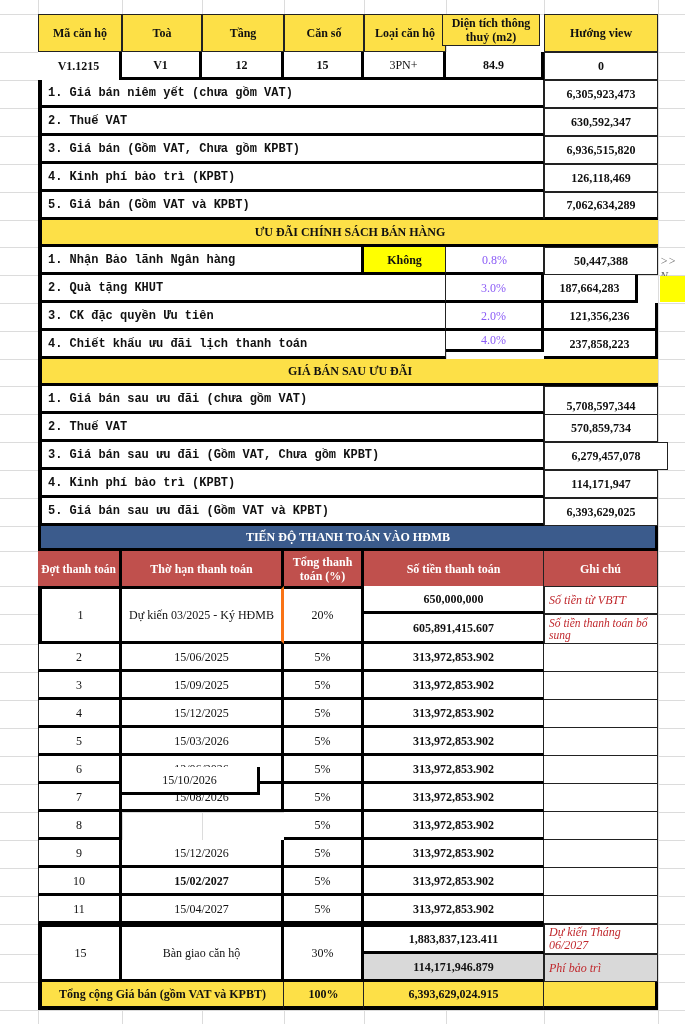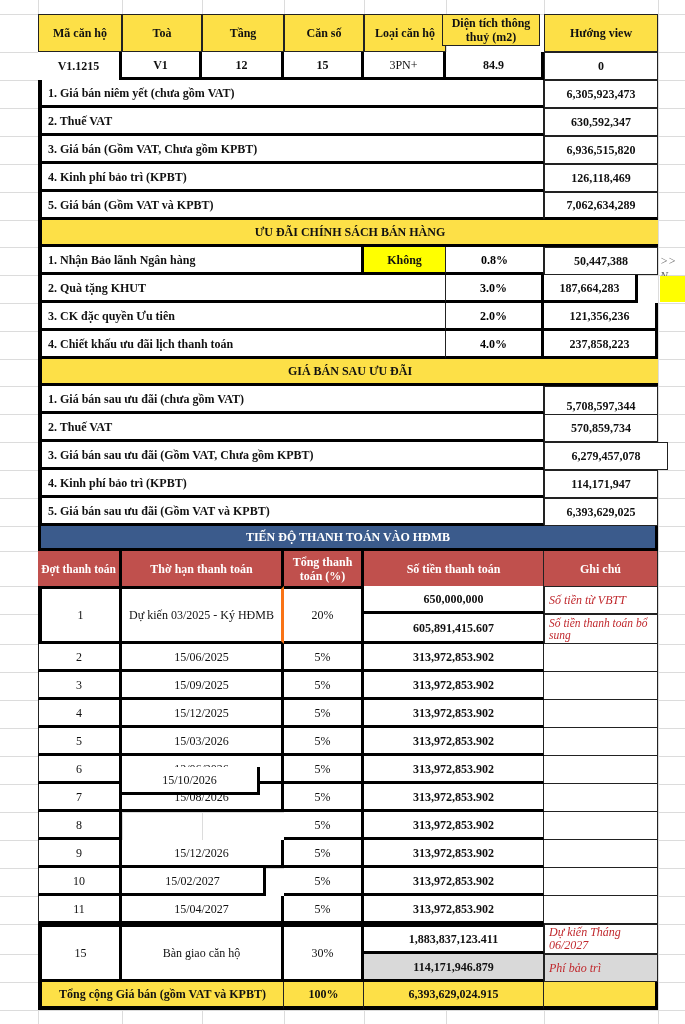--- a/index.html
+++ b/index.html
@@ -10,7 +10,7 @@
   .cell{position:absolute;box-sizing:border-box;display:flex;align-items:center;justify-content:center;
         text-align:center;font-size:12px;line-height:14px;padding:0 4px;background:#fff;}
   .b{font-weight:bold;}
-  .left{justify-content:flex-start;text-align:left;padding-left:6px;}
+  .left{justify-content:flex-start;text-align:left;padding-left:6px;font-family:Liberation Mono, monospace;}
   .peach{background:#fde047;}
   .red-head{background:#c0504d;color:#fff;font-weight:bold;}
   .blue{background:#3b5b8c;color:#fff;font-weight:bold;}

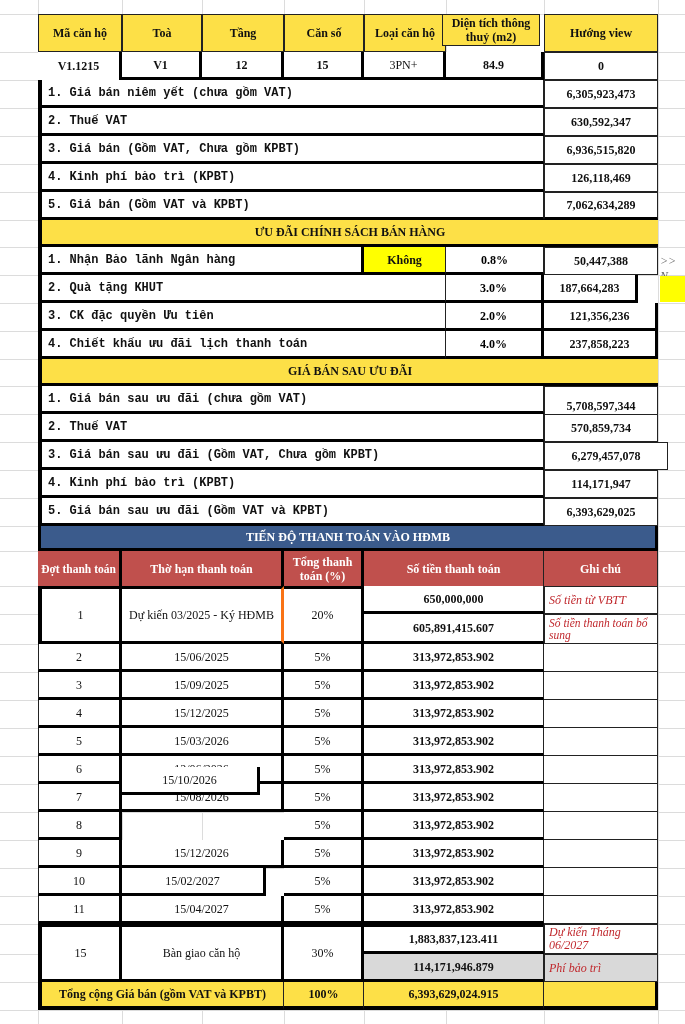--- a/index.html
+++ b/index.html
@@ -16,7 +16,7 @@
   .blue{background:#3b5b8c;color:#fff;font-weight:bold;}
   .yellow{background:#ffff00;}
   .grey{background:#d9d9d9;}
-  .pct{color:#000000;font-weight:bold;}
+  .pct{color:#8b5cf6;font-weight:normal;}
   .note{color:#c0282d;font-style:italic;justify-content:flex-start;text-align:left;padding-left:4px;font-size:12px;}
   .thin{border:1px solid #222;}
   .side-note{position:absolute;color:#666;font-style:italic;font-size:12px;}

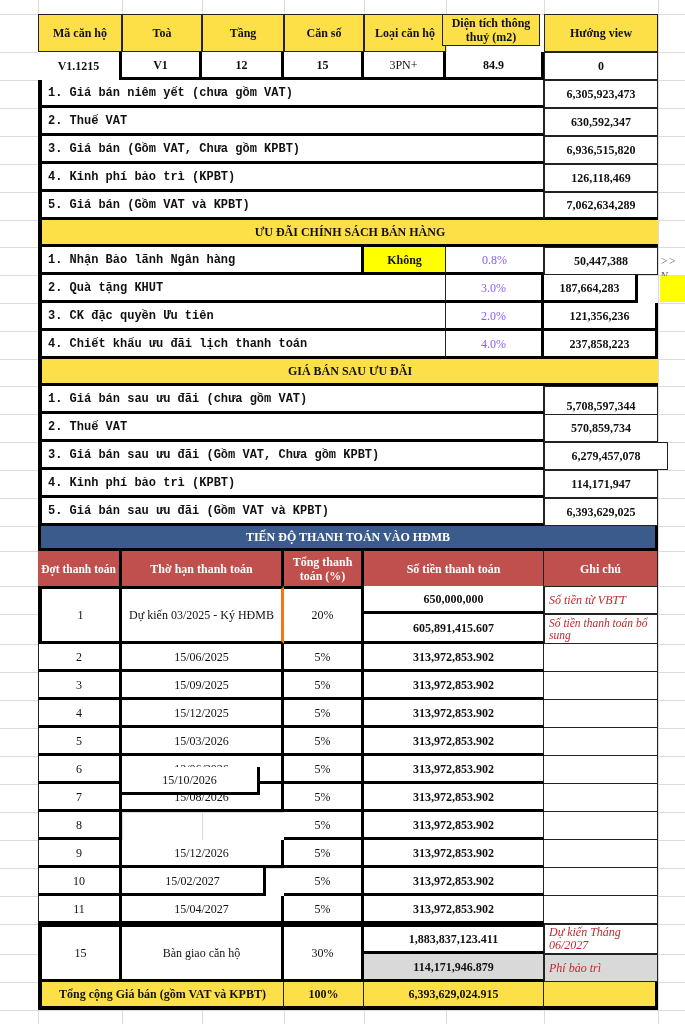--- a/index.html
+++ b/index.html
@@ -118,7 +118,7 @@
 <div class="cell b" style="left:544px;top:303px;width:114px;height:28px;border-bottom:3px solid #000;border-right:3px solid #000">121,356,236</div>
 
 <div class="cell b left" style="left:42px;top:331px;width:404px;height:28px;border-bottom:3px solid #000;border-right:1px solid #222">4. Chiết khấu ưu đãi lịch thanh toán</div>
-<div class="cell pct" style="left:446px;top:331px;width:98px;height:28px;border-bottom:3px solid #000;border-right:3px solid #000">4.0%</div>
+<div class="cell pct" style="left:446px;top:331px;width:98px;height:21px;border-bottom:3px solid #000;border-right:3px solid #000">4.0%</div>
 <div class="cell b" style="left:544px;top:331px;width:114px;height:28px;border-bottom:3px solid #000;border-right:3px solid #000">237,858,223</div>
 
 <div class="cell peach b" style="left:42px;top:359px;width:616px;height:27px;border-bottom:3px solid #000">GIÁ BÁN SAU ƯU ĐÃI</div>

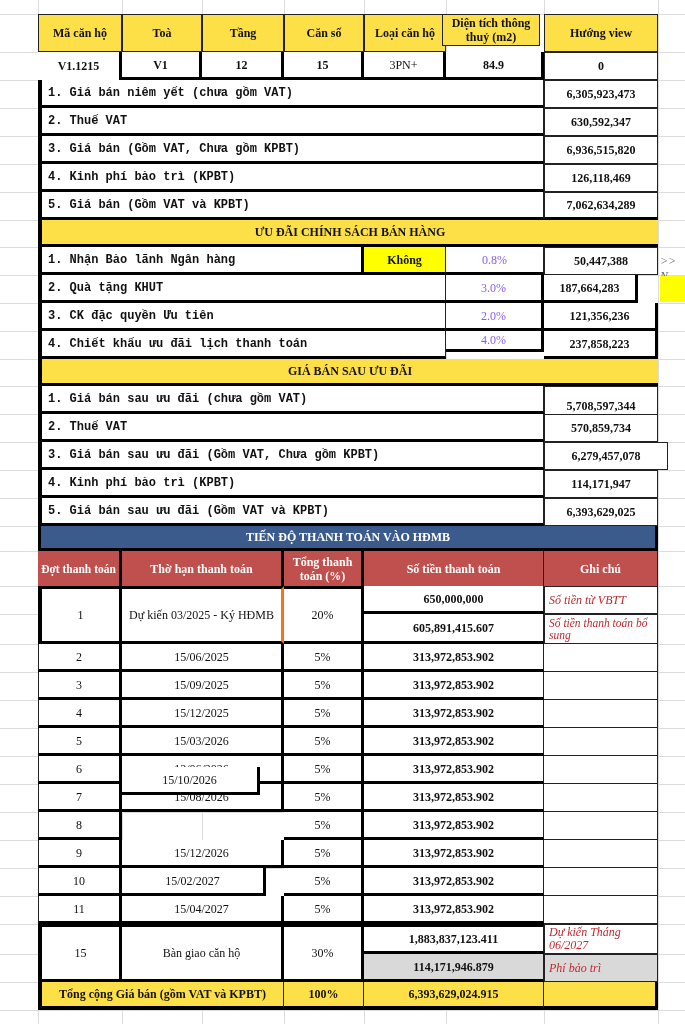--- a/index.html
+++ b/index.html
@@ -209,7 +209,7 @@
     </div>
     <div>
       <div class="cell" style="left: 38px; top: 868px; width: 84px; height: 28px; border-left: 1px solid rgb(34, 34, 34); border-right: 3px solid rgb(0, 0, 0); border-bottom: 3px solid rgb(0, 0, 0);">10</div>
-      <div class="cell" style="left: 122px; top: 868px; width: 144px; height: 28px; border-right: 3px solid rgb(0, 0, 0); border-bottom: 3px solid rgb(0, 0, 0);">15/02/2027</div>
+      <div class="cell" style="left: 122px; top: 868px; width: 162px; height: 28px; border-right: 3px solid rgb(0, 0, 0); border-bottom: 3px solid rgb(0, 0, 0); font-weight: bold;">15/02/2027</div>
       <div class="cell" style="left: 284px; top: 868px; width: 80px; height: 28px; border-right: 3px solid rgb(0, 0, 0); border-bottom: 3px solid rgb(0, 0, 0);">5%</div>
       <div class="cell b" style="left: 364px; top: 868px; width: 180px; height: 28px; border-right: 1px solid rgb(34, 34, 34); border-bottom: 3px solid rgb(0, 0, 0);">313,972,853.902</div>
       <div class="cell" style="left: 544px; top: 868px; width: 114px; height: 28px; border-right: 1px solid rgb(34, 34, 34); border-bottom: 1px solid rgb(34, 34, 34);"></div>

